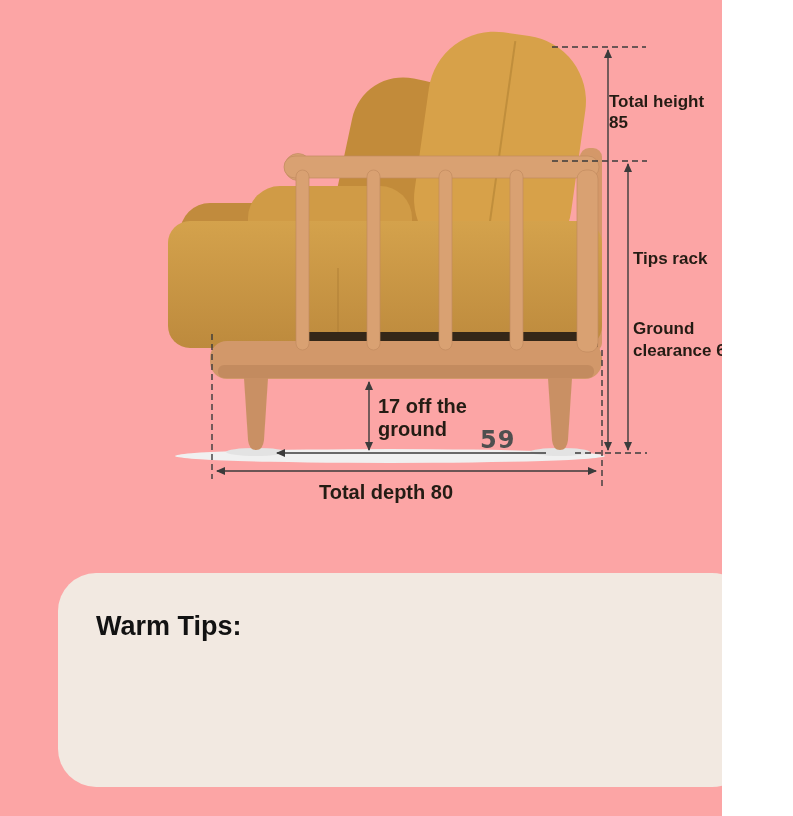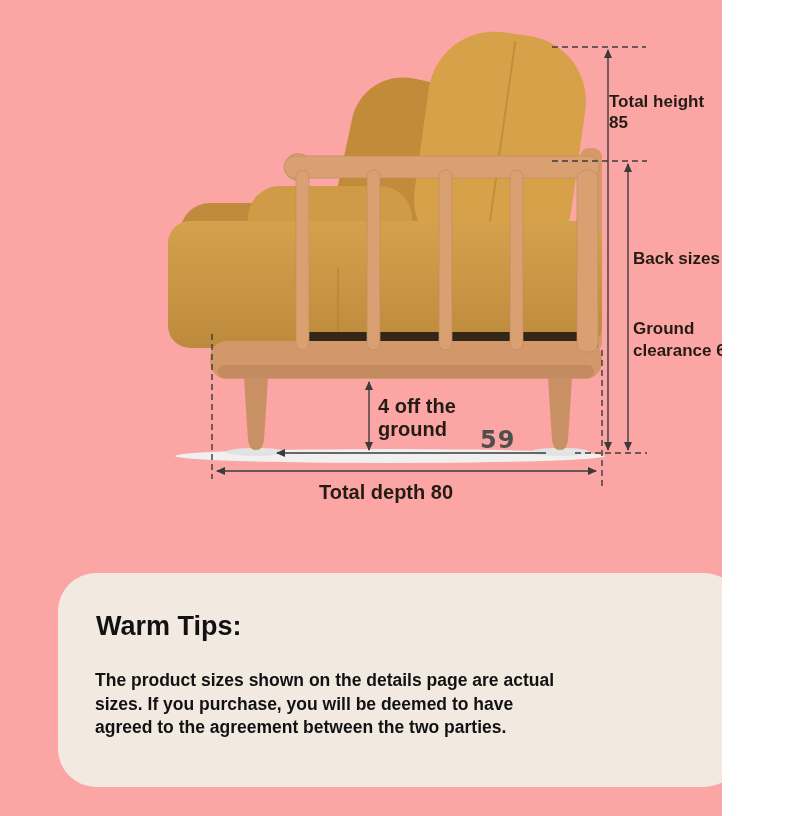--- a/index.html
+++ b/index.html
@@ -117,7 +117,7 @@
   </svg>
 
   <div class="lbl lbl-total-height">Total height 85</div>
-  <div class="lbl lbl-back-rack">Back sizes</div>
+  <div class="lbl lbl-back-rack">Tips rack</div>
   <div class="lbl lbl-ground-clearance">Ground clearance 62.5</div>
   <div class="lbl lbl-floor-clearance">4 off the ground</div>
   <div class="lbl lbl-watermark">59</div>

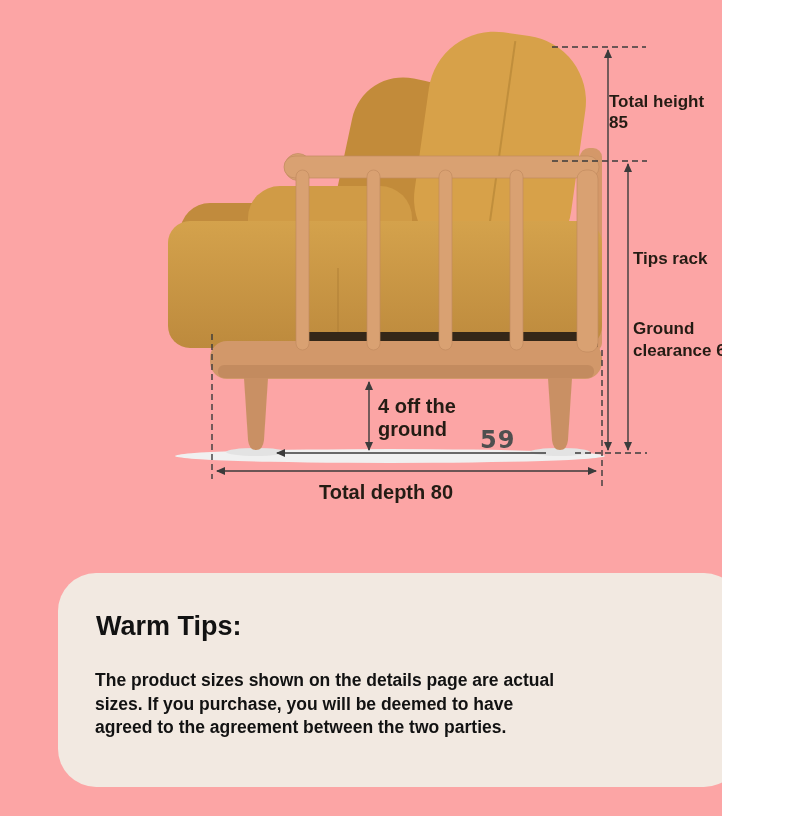--- a/index.html
+++ b/index.html
@@ -119,7 +119,7 @@
   <div class="lbl lbl-total-height">Total height 85</div>
   <div class="lbl lbl-back-rack">Tips rack</div>
   <div class="lbl lbl-ground-clearance">Ground clearance 62.5</div>
-  <div class="lbl lbl-floor-clearance">4 off the ground</div>
+  <div class="lbl lbl-floor-clearance">17 off the ground</div>
   <div class="lbl lbl-watermark">59</div>
   <div class="lbl lbl-total-depth">Total depth 80</div>
 

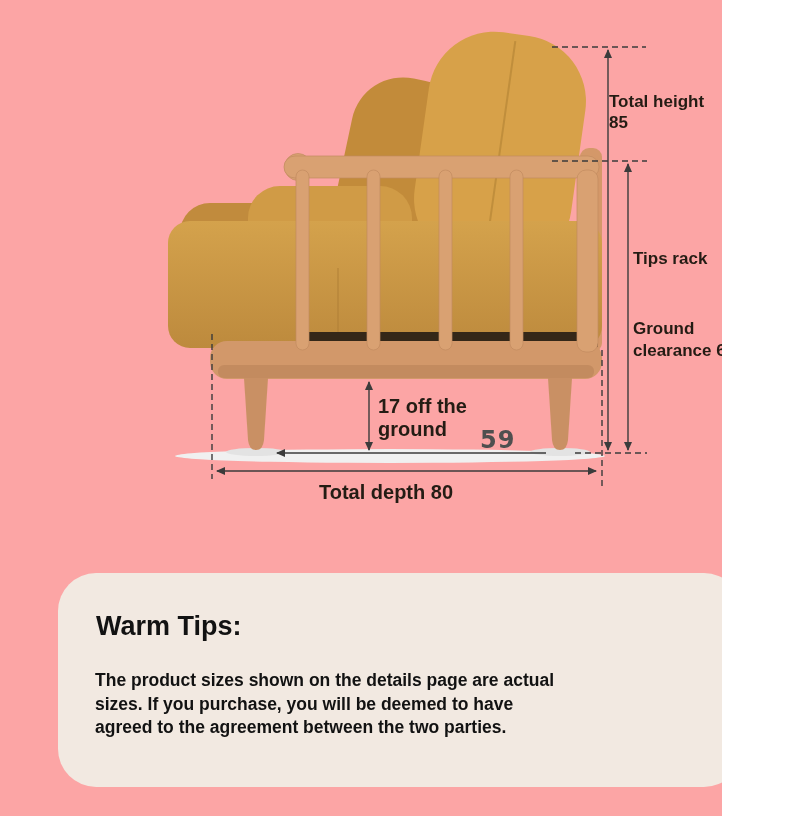--- a/index.html
+++ b/index.html
@@ -23,7 +23,7 @@
   }
   .tips{
     position:absolute;left:58px;top:573px;width:684px;height:214px;
-    background:#F2E9E1;border-radius:38px;
+    background:#F2E9E1;border-radius:38px;padding-left:8px;
   }
   .tips-heading{
     position:absolute;left:38px;top:38px;

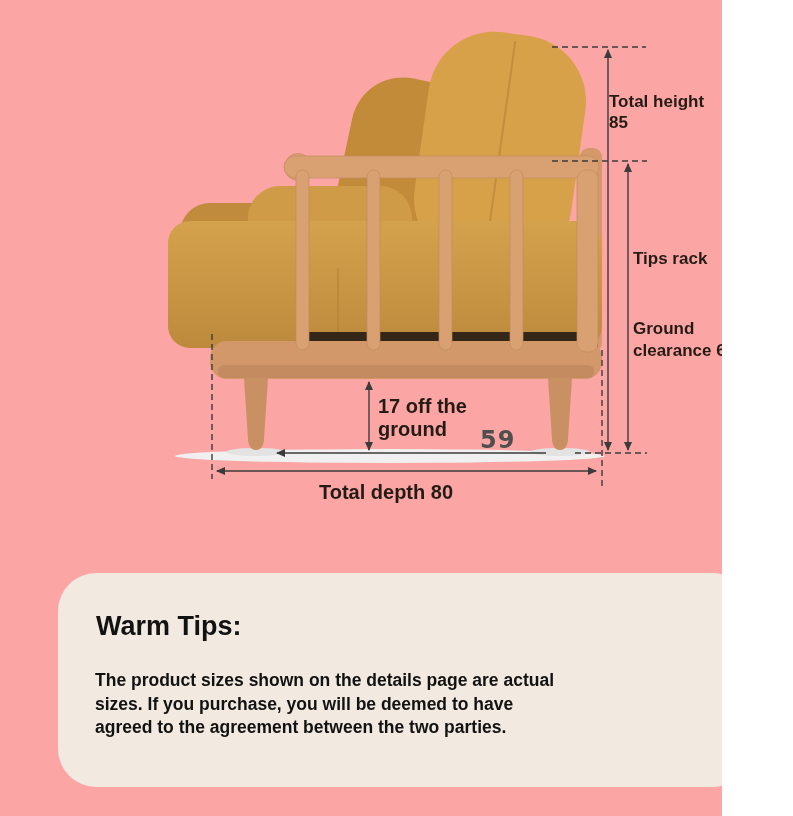--- a/index.html
+++ b/index.html
@@ -125,11 +125,6 @@
 
   <div class="tips">
     <div class="tips-heading">Warm Tips:</div>
-    <div class="tips-body">
-      <div>The product sizes shown on the details page are actual</div>
-      <div>sizes. If you purchase, you will be deemed to have</div>
-      <div>agreed to the agreement between the two parties.</div>
-    </div>
   </div>
 
 </div>

